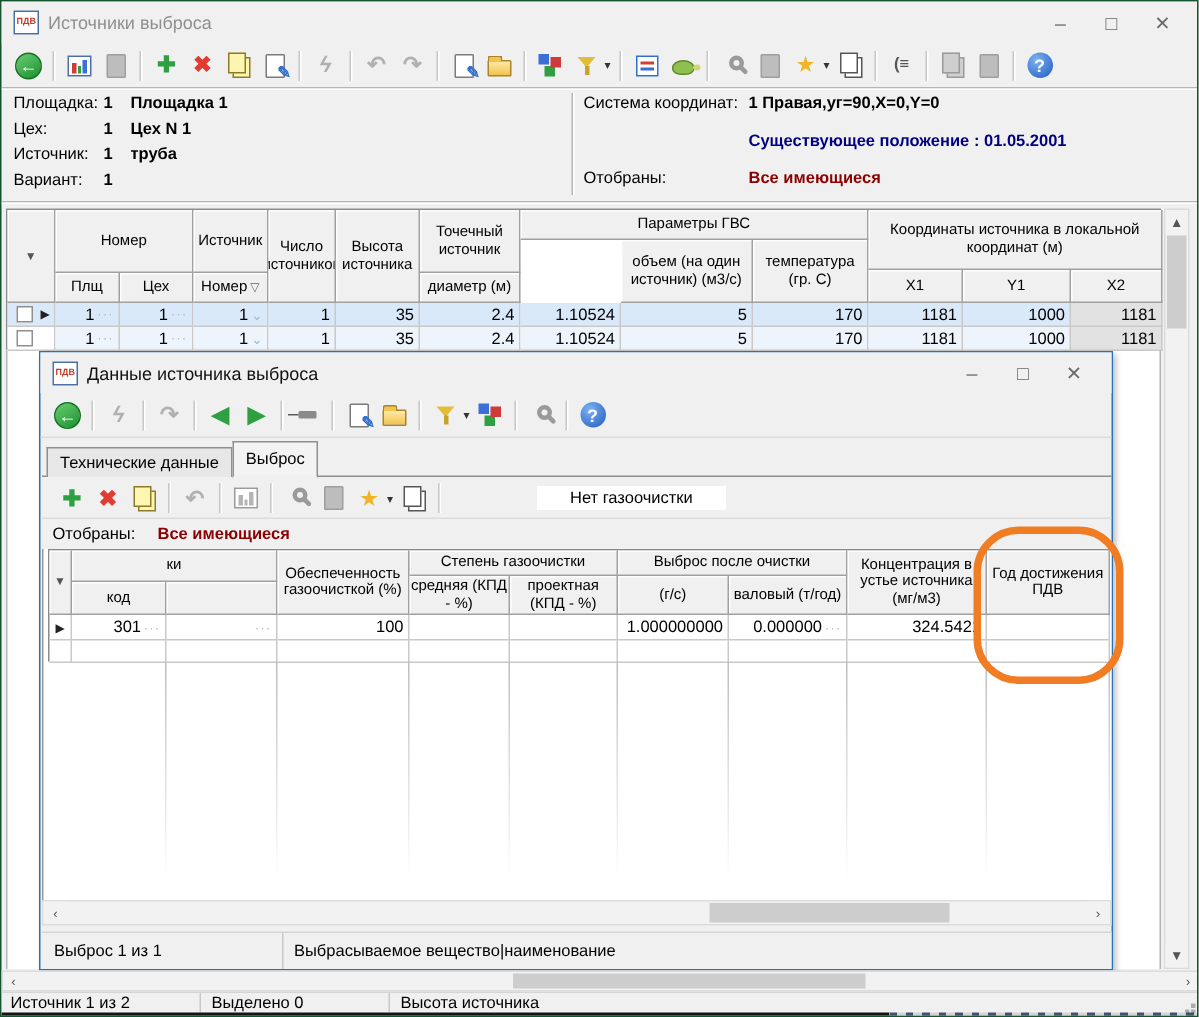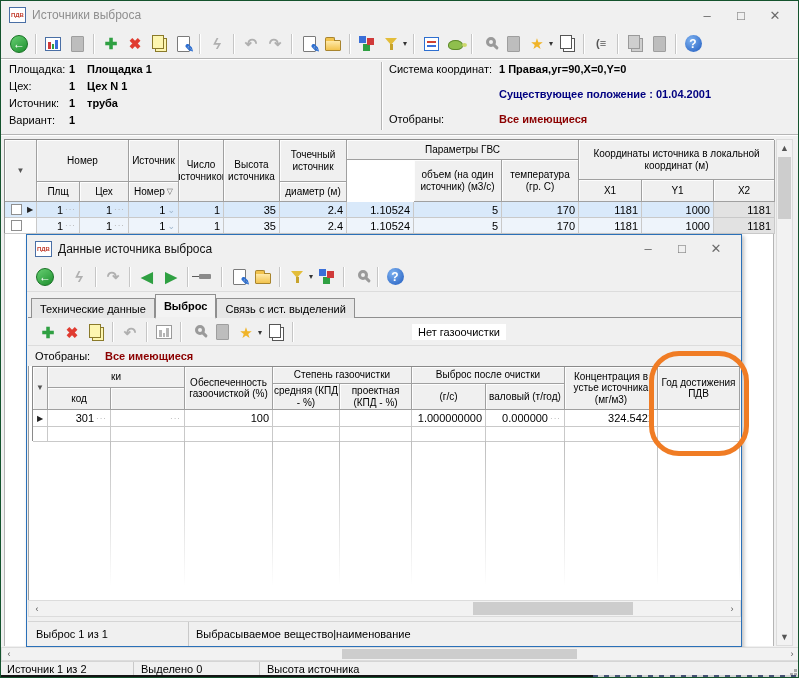--- a/index.html
+++ b/index.html
@@ -214,7 +214,7 @@
     <div class="etch-v" style="left:380px;top:2px;height:68px"></div>
     <span class="lbl abs" style="left:388px;top:3px">Система координат:</span>
     <span class="bval abs" style="left:498px;top:3px">1  Правая,уг=90,X=0,Y=0</span>
-    <span class="bval navy abs" style="left:498px;top:28px">Существующее положение  : 01.04.2001</span>
+    <span class="bval navy abs" style="left:498px;top:28px">Существующее положение  : 01.05.2001</span>
     <span class="lbl abs" style="left:388px;top:53px">Отобраны:</span>
     <span class="bval dred abs" style="left:498px;top:53px">Все имеющиеся</span>
   </div>

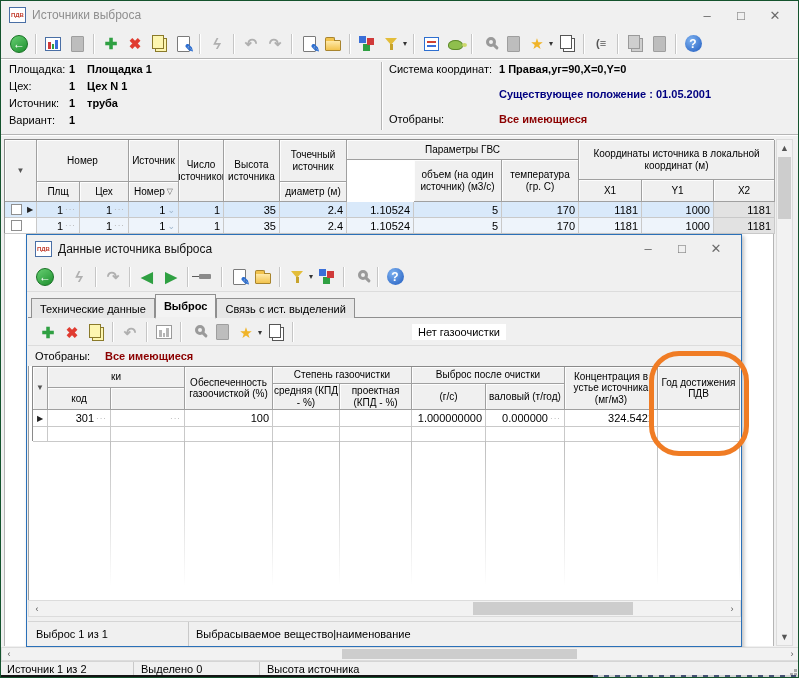--- a/index.html
+++ b/index.html
@@ -81,7 +81,7 @@
           border:1px solid #2a70b8;z-index:10;box-shadow:2px 2px 4px rgba(0,0,0,.25)}
   .tabstrip{position:absolute;left:1px;top:57px;width:713px;height:26px;display:flex;align-items:flex-end;padding-left:3px;border-bottom:1px solid #8f8f8f}
   .tab{font-size:11px;padding:2px 8px;border:1px solid #8f8f8f;border-bottom:none;background:#e7e7e7;height:20px;display:flex;align-items:center;position:relative;top:1px}
-  .tab.active{background:#f3f3f3;height:25px;z-index:2;border-bottom:2px solid #f0f0f0;top:2px;font-weight:bold}
+  .tab.active{background:#f3f3f3;height:25px;z-index:2;border-bottom:2px solid #f0f0f0;top:2px;font-weight:normal}
   .nogas{background:#fff;padding:2px 6px;font-size:11px;margin-left:114px}
   .fadeline{position:absolute;width:1px;background:linear-gradient(#bdbdbd,rgba(200,200,200,0))}
   

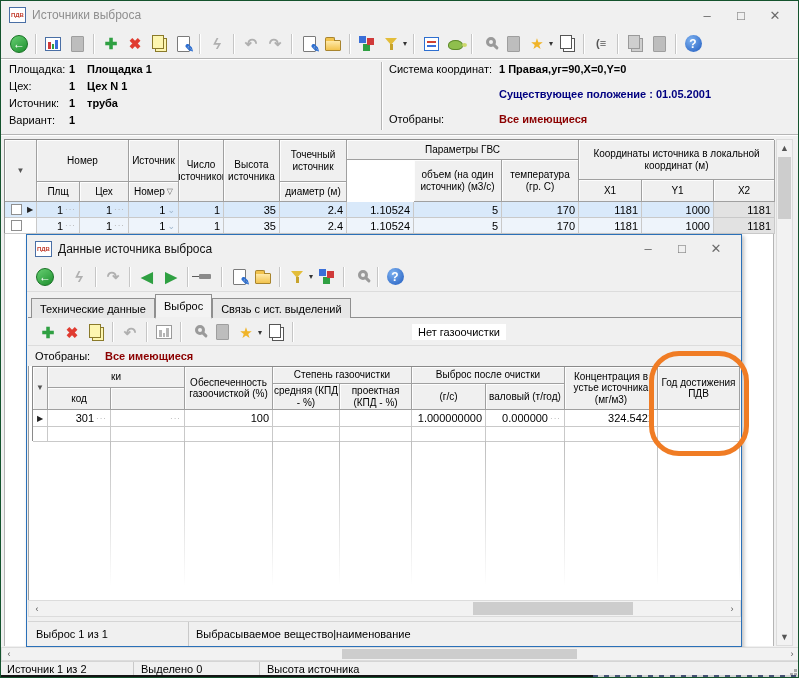--- a/index.html
+++ b/index.html
@@ -365,7 +365,6 @@
     <div class="tabstrip">
       <span class="tab">Технические данные</span>
       <span class="tab active">Выброс</span>
-      <span class="tab">Связь с ист. выделений</span>
     </div>
     <div class="tb abs" style="left:1px;top:84px;width:713px;height:27px;padding-left:8px;border-bottom:1px solid #dcdcdc">
       <span class="ic">

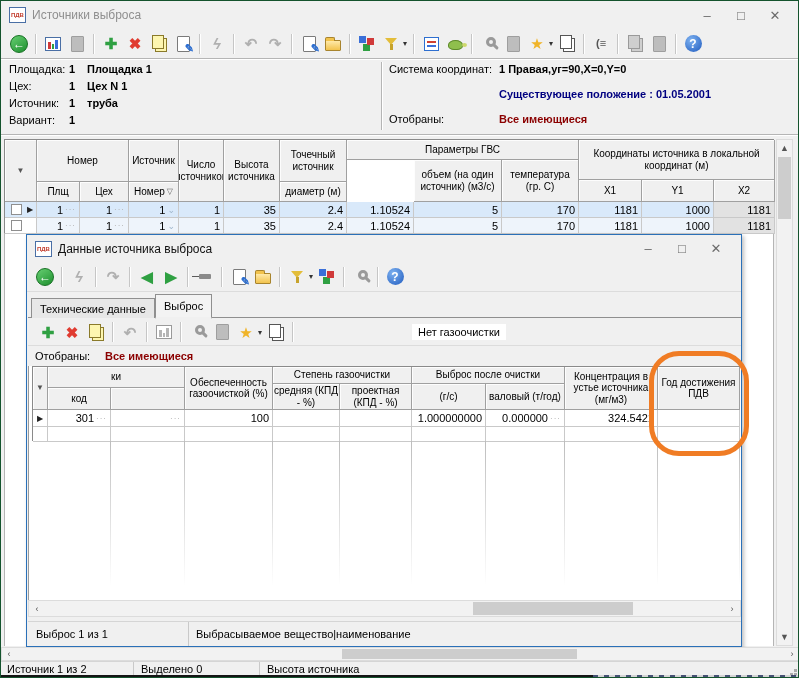--- a/index.html
+++ b/index.html
@@ -82,7 +82,7 @@
   .tabstrip{position:absolute;left:1px;top:57px;width:713px;height:26px;display:flex;align-items:flex-end;padding-left:3px;border-bottom:1px solid #8f8f8f}
   .tab{font-size:11px;padding:2px 8px;border:1px solid #8f8f8f;border-bottom:none;background:#e7e7e7;height:20px;display:flex;align-items:center;position:relative;top:1px}
   .tab.active{background:#f3f3f3;height:25px;z-index:2;border-bottom:2px solid #f0f0f0;top:2px;font-weight:normal}
-  .nogas{background:#fff;padding:2px 6px;font-size:11px;margin-left:114px}
+  .nogas{background:#fff;padding:2px 22px;font-size:11px;margin-left:60px}
   .fadeline{position:absolute;width:1px;background:linear-gradient(#bdbdbd,rgba(200,200,200,0))}
   
   #ellipse{position:absolute;left:648px;top:350px;width:100px;height:105px;border:5px solid #f07c24;border-radius:30px;z-index:60;pointer-events:none}

